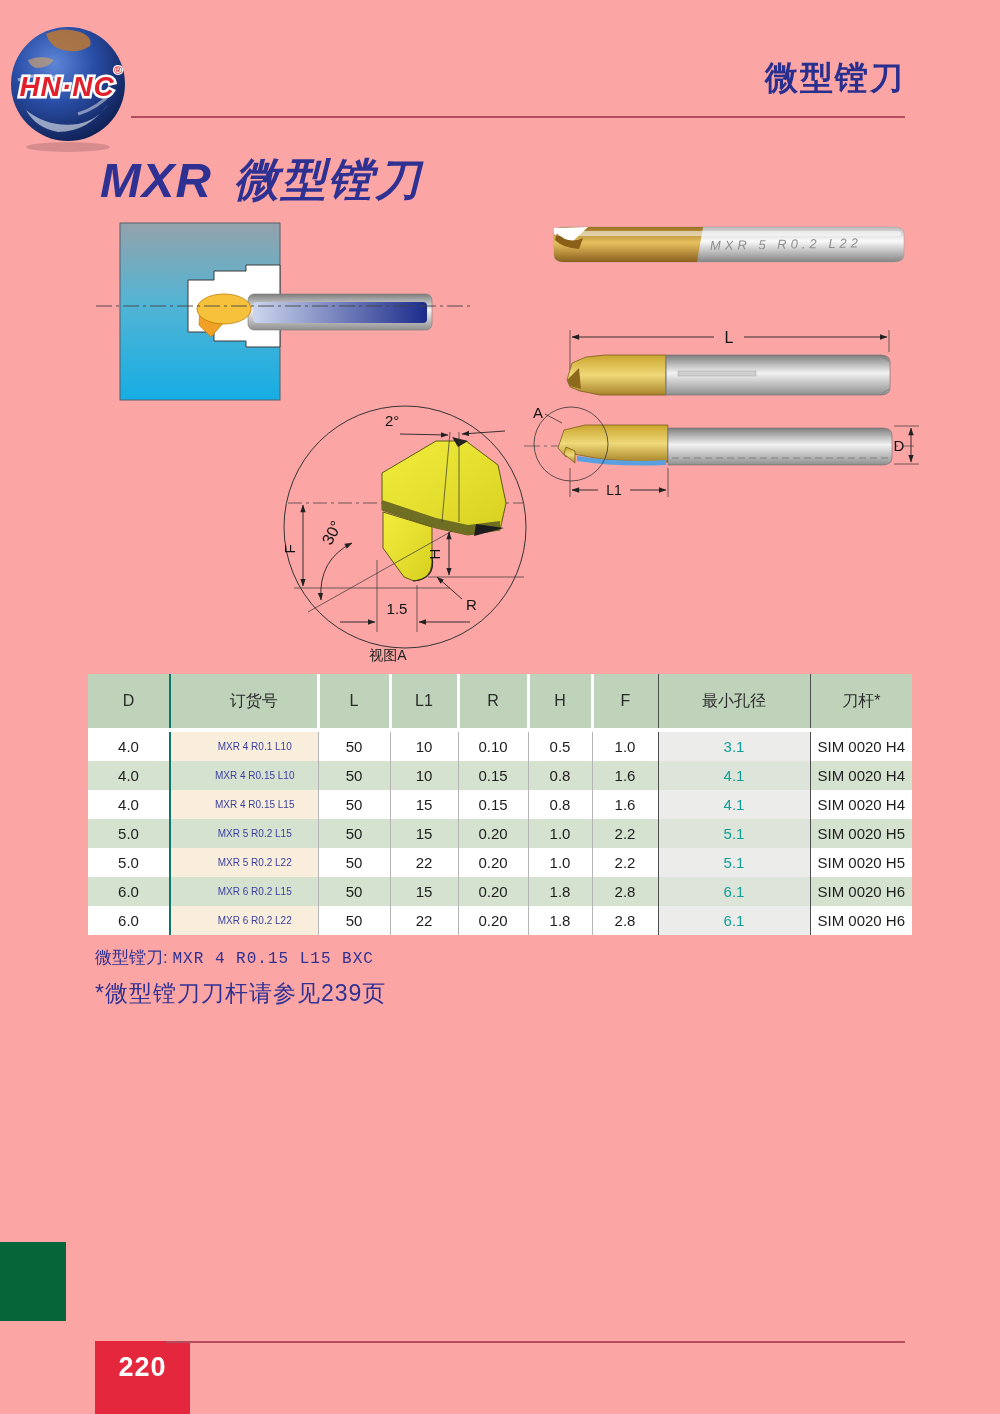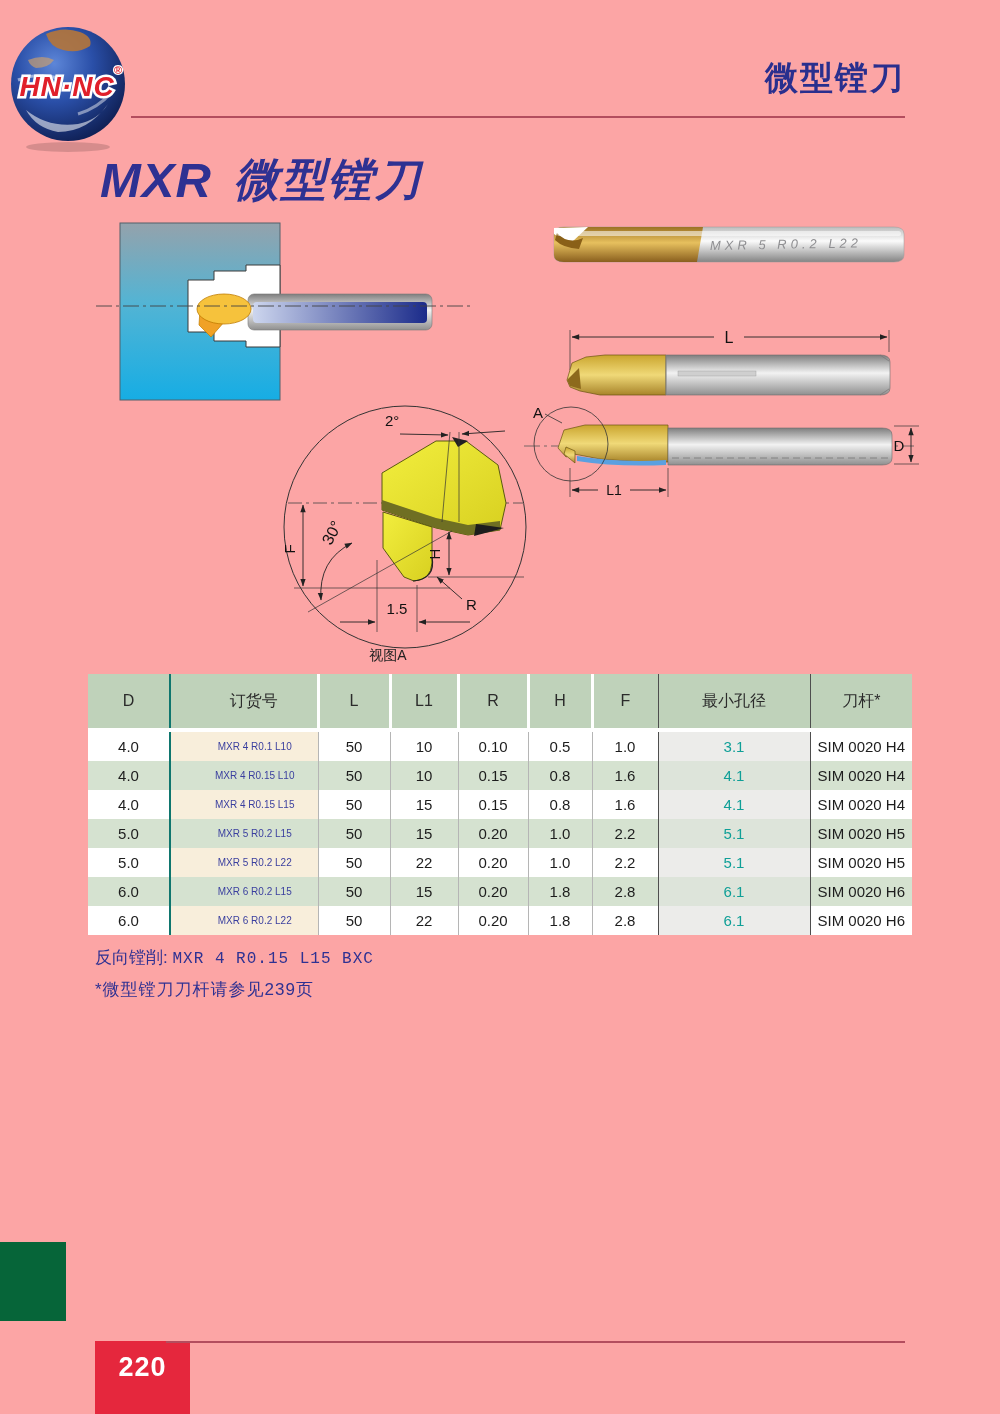--- a/index.html
+++ b/index.html
@@ -330,7 +330,7 @@
   </table>
 
   <div class="order-example">
-    <span>反向镗削:</span>
+    <span>微型镗刀:</span>
     <span class="code">MXR 4 R0.15 L15 BXC</span>
   </div>
   <div class="holder-note">*微型镗刀刀杆请参见239页</div>

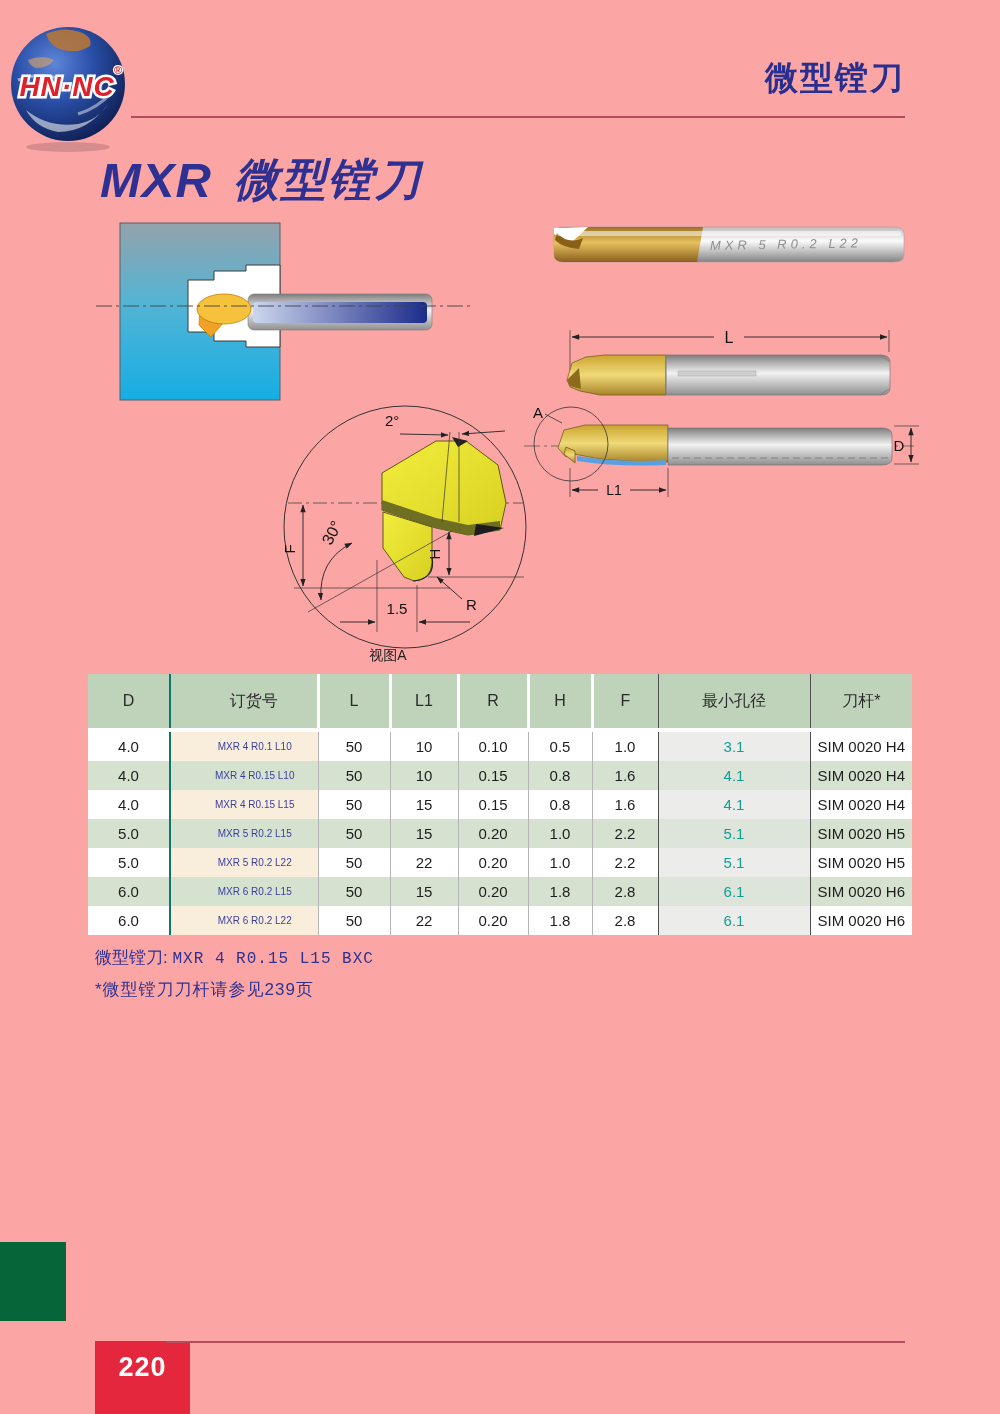--- a/index.html
+++ b/index.html
@@ -44,7 +44,7 @@
   
   .order-example{position:absolute;left:95px;top:946px;font-size:17px;color:#2e3192;}
   .order-example .code{font-family:"Liberation Mono","DejaVu Sans Mono",monospace;font-size:16px;letter-spacing:1px;}
-  .holder-note{position:absolute;left:95px;top:978px;font-size:17px;color:#2e3192;letter-spacing:1px;}
+  .holder-note{position:absolute;left:95px;top:978px;font-size:23px;color:#2e3192;letter-spacing:1px;}
   
   .green-square{position:absolute;left:0;top:1242px;width:66px;height:79px;background:#066539;}
   .page-num-box{

